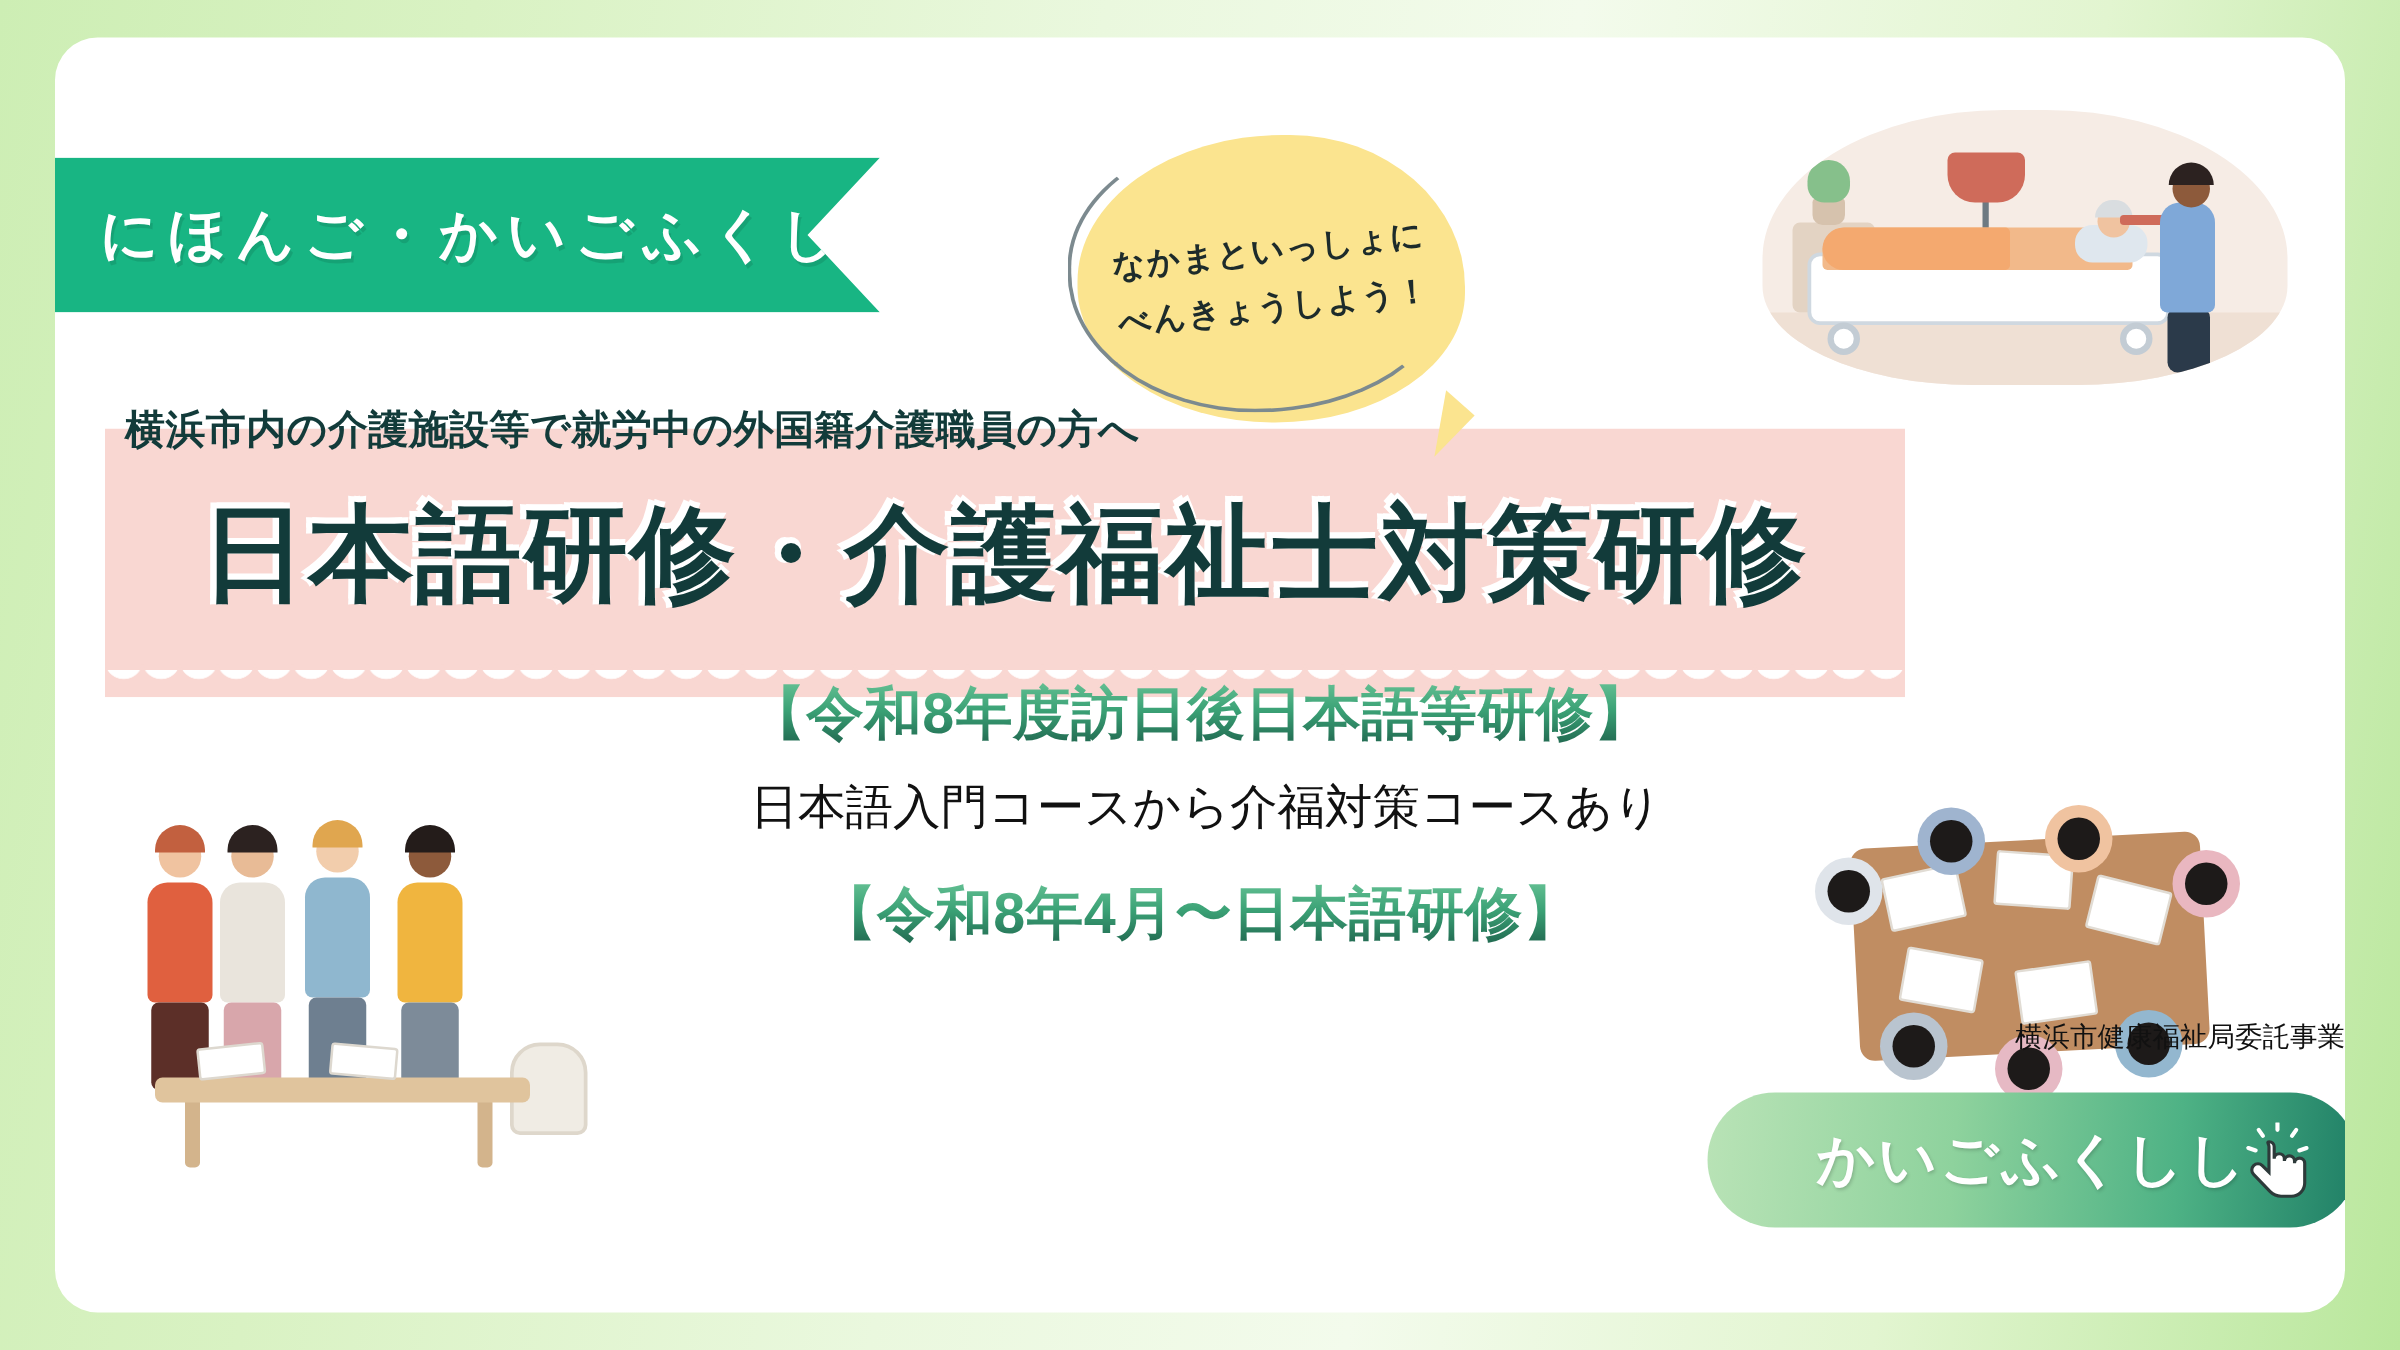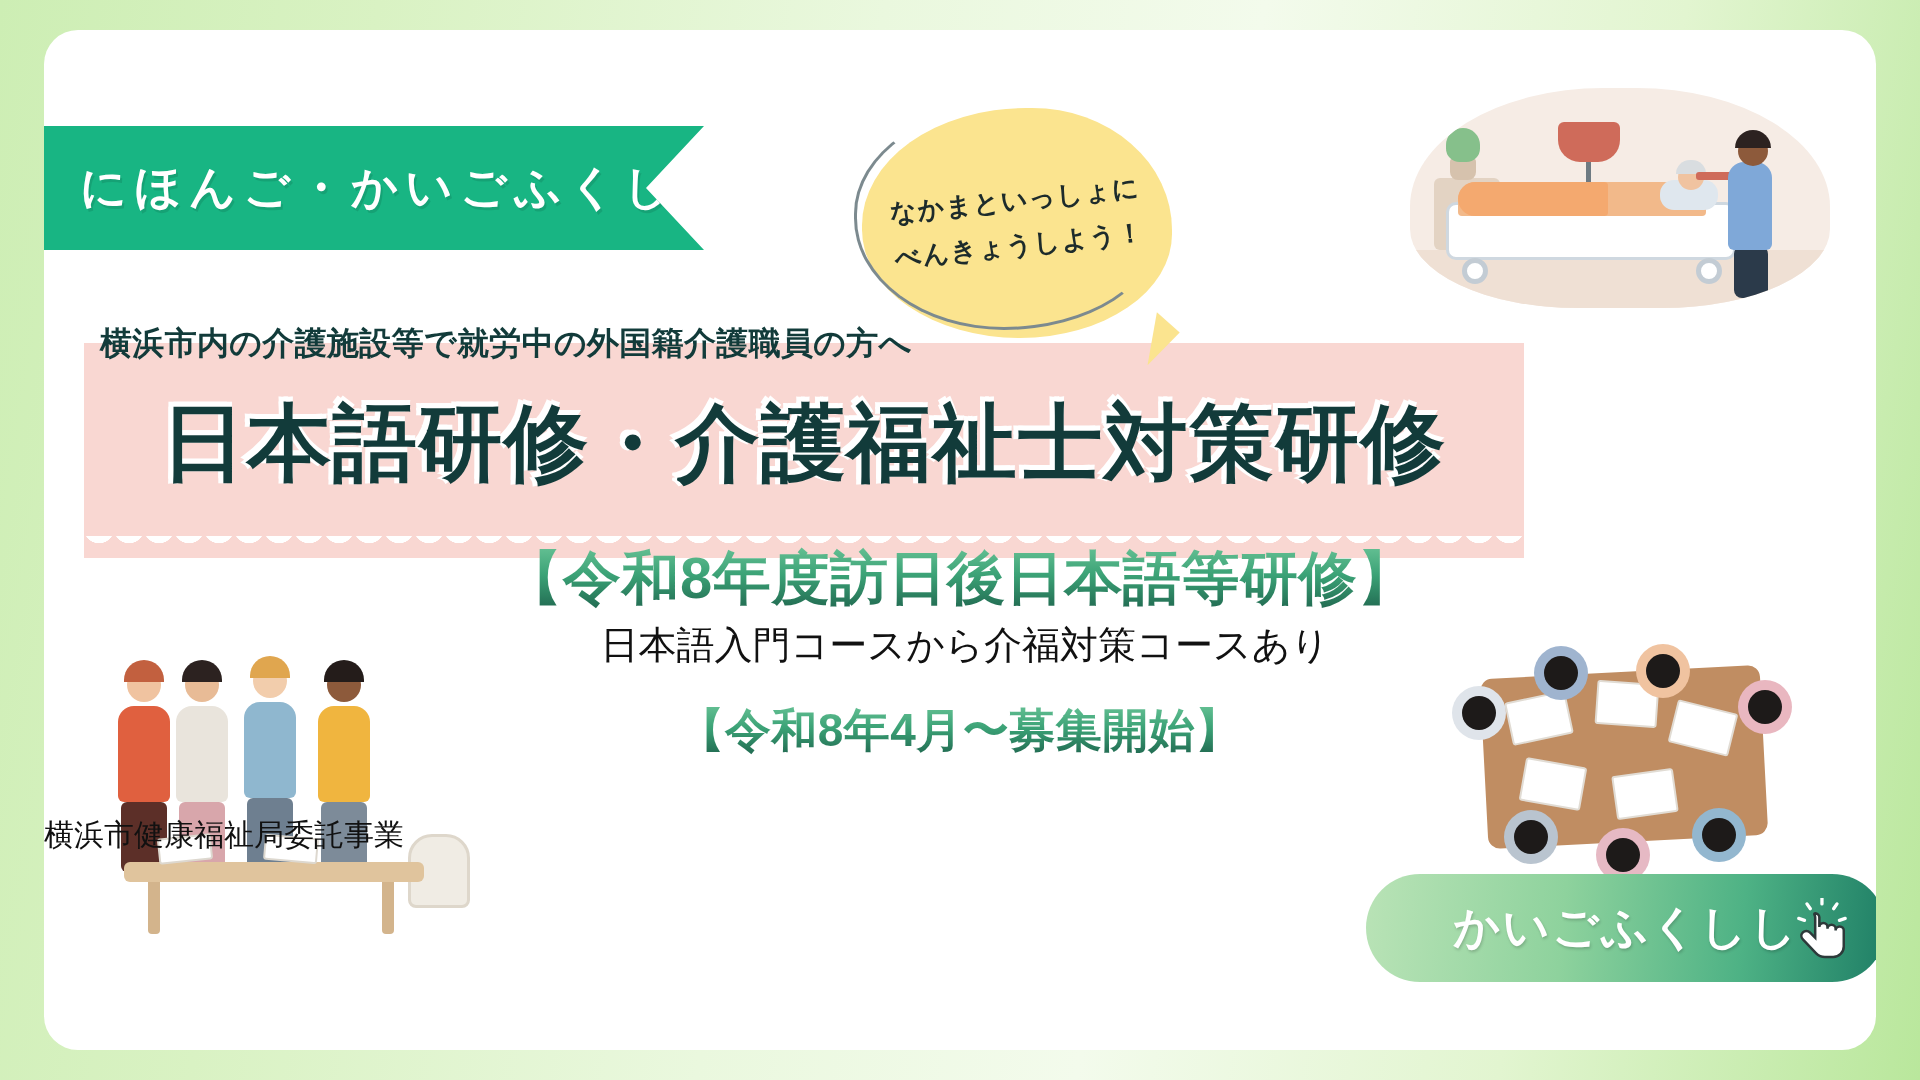--- a/index.html
+++ b/index.html
@@ -67,7 +67,7 @@
     -webkit-text-fill-color:transparent; color:transparent;
     z-index:5;
   }
-  #gl1{ left:0; right:0; top:510px; font-size:58px; }
+  #gl1{ left:0; right:0; top:510px; font-size:46px; }
   #gl2{ left:0; right:0; top:670px; font-size:46px; }
 
   #bodyline{

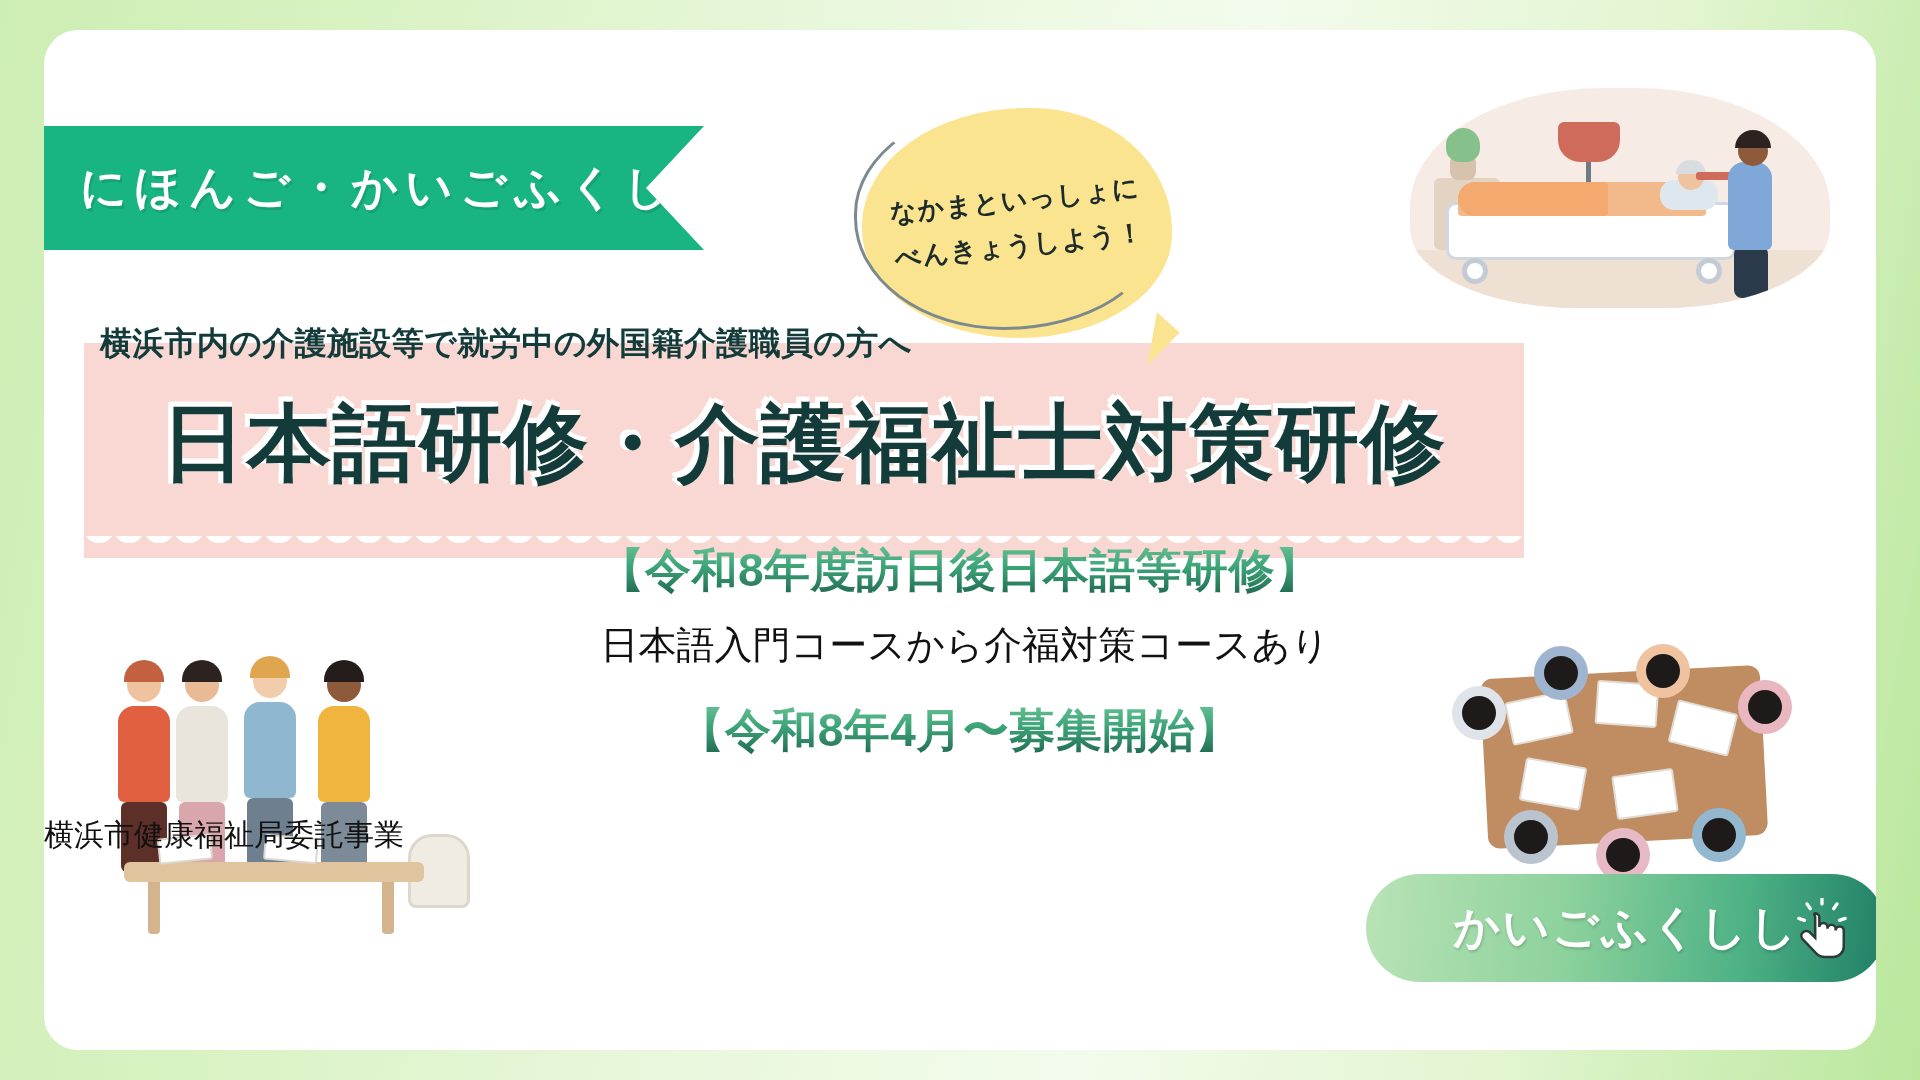--- a/index.html
+++ b/index.html
@@ -316,7 +316,7 @@
 
   <div class="gradline" id="gl1">【令和8年度訪日後日本語等研修】</div>
   <div id="bodyline">日本語入門コースから介福対策コースあり</div>
-  <div class="gradline" id="gl2">【令和8年4月〜募集開始】</div>
+  <div class="gradline" id="gl2">【令和8年4月〜日本語研修】</div>
   <div id="footline">横浜市健康福祉局委託事業</div>
 
   <div id="cta">

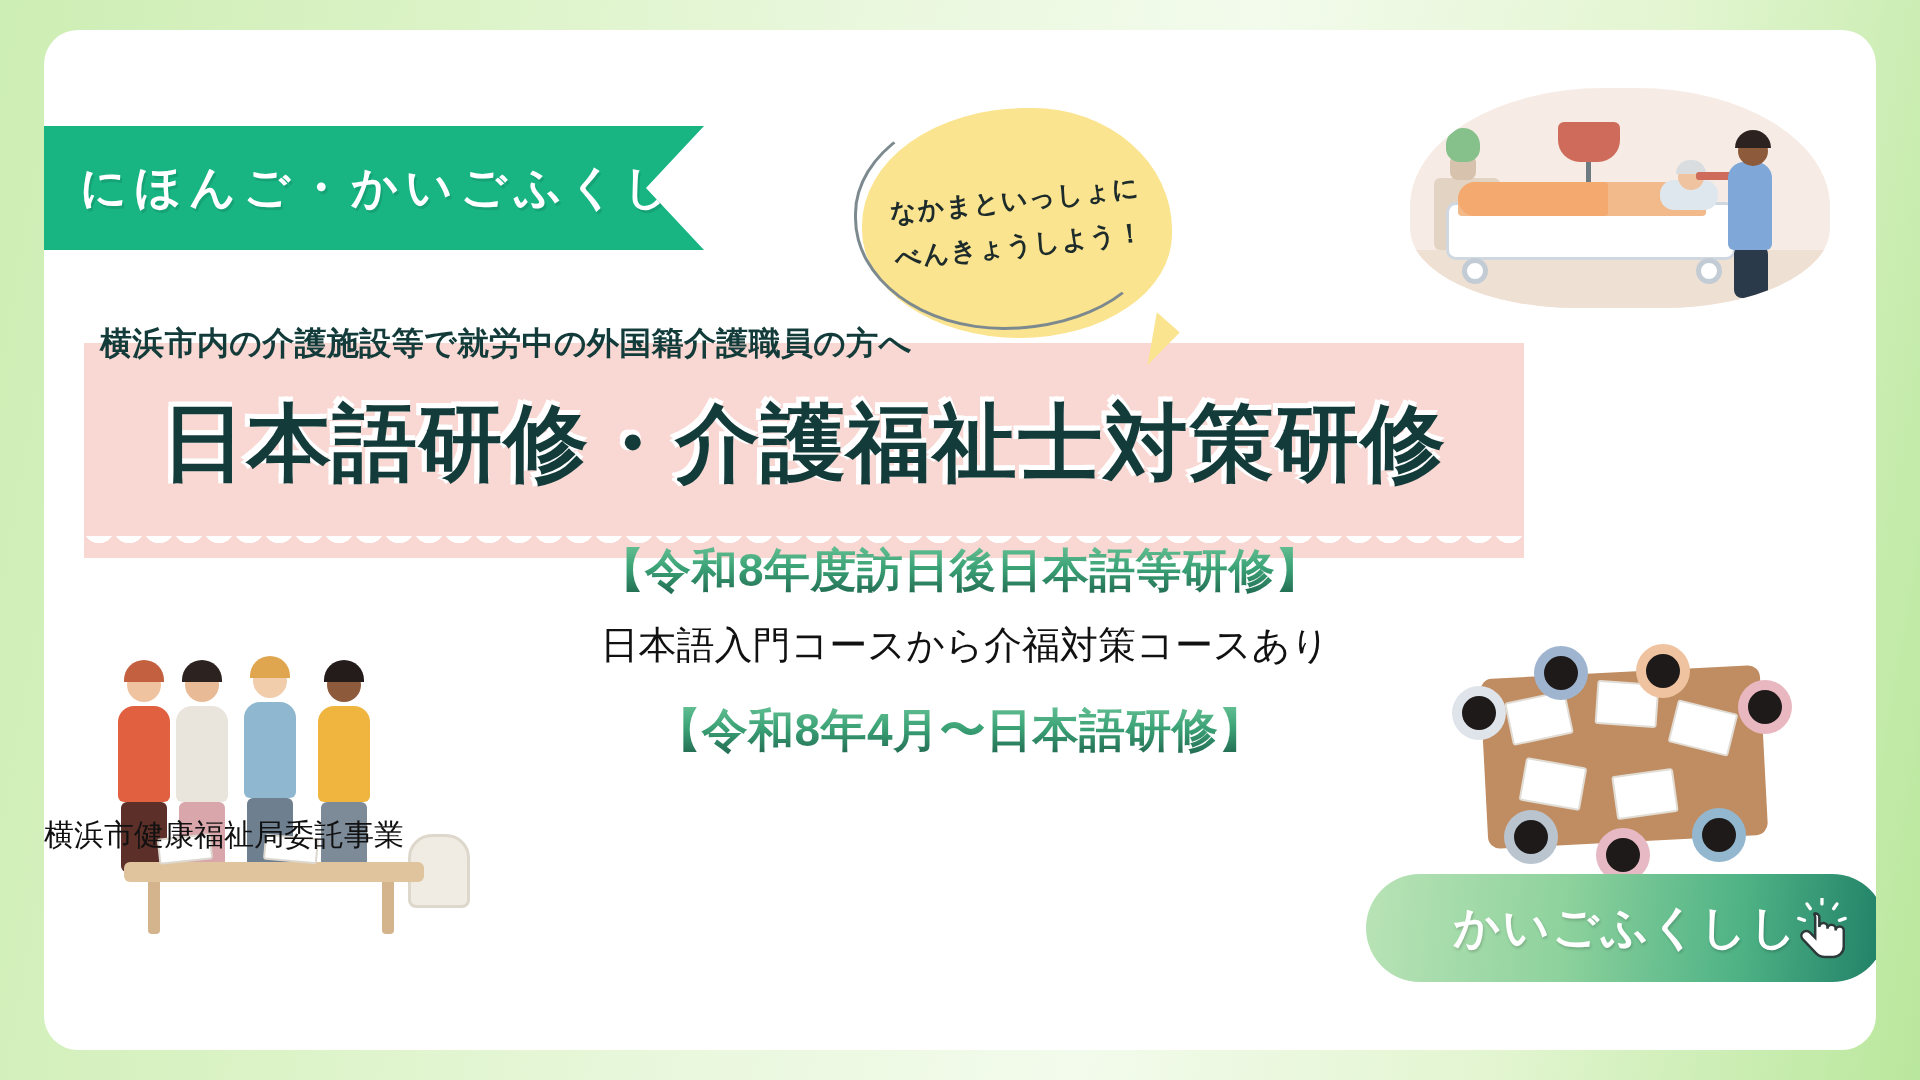--- a/index.html
+++ b/index.html
@@ -75,8 +75,8 @@
     font-size:38px; color:#111111; white-space:nowrap; z-index:5;margin-left:10px;
   }
   #footline{
-    position:absolute; left:0; right:0; top:785px; text-align:left;
-    font-size:30px; color:#111111; white-space:nowrap; z-index:5;font-family:Liberation Serif, serif;
+    position:absolute; left:0; right:0; top:785px; text-align:right;
+    font-size:22px; color:#111111; white-space:nowrap; z-index:5;font-family:Liberation Serif, serif;
   }
 
   

